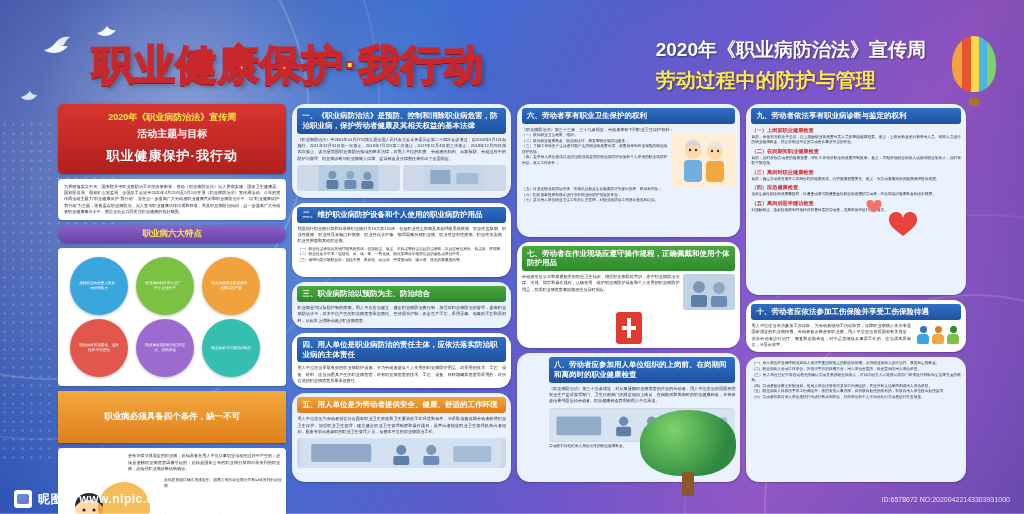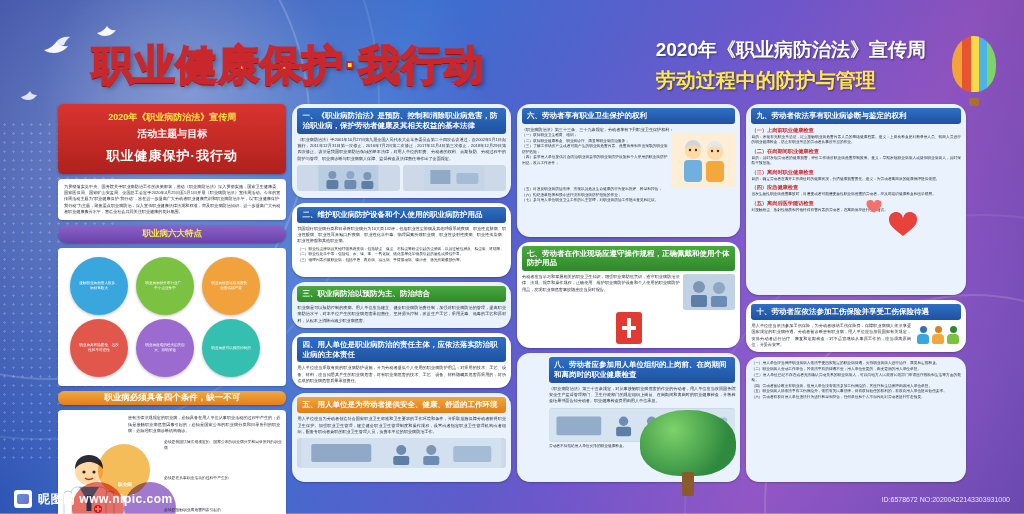--- a/index.html
+++ b/index.html
@@ -122,7 +122,7 @@
   .orange-head {
     background:linear-gradient(180deg,#f2a83c,#e0801d);
     color:#ffffff; font-size:8.5px; font-weight:bold;
-    border-radius:6px; text-align:center; padding:1px 6px;
+    border-radius:0; text-align:center; padding:20px 6px;
     box-shadow:0 1px 2px rgba(0,0,0,.25);
   }
 

